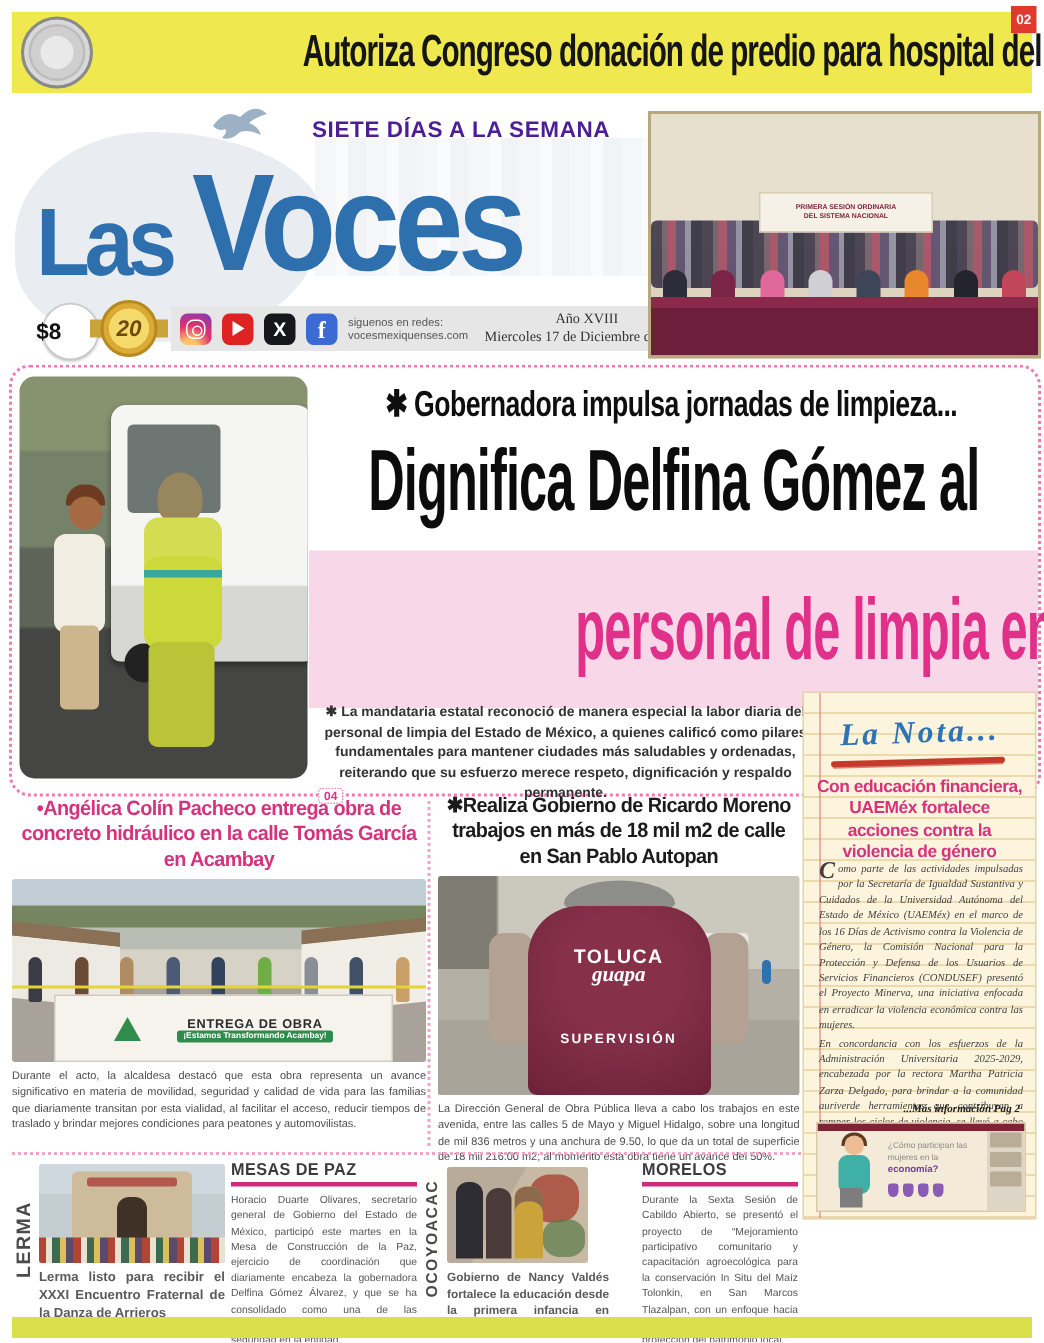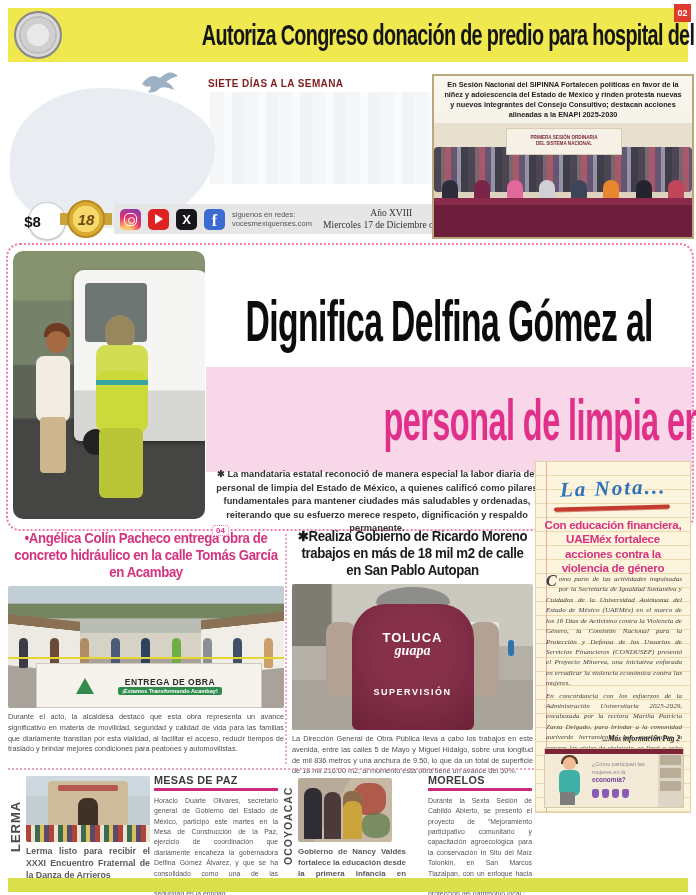--- a/index.html
+++ b/index.html
@@ -23,7 +23,7 @@
           border-radius:48% 60% 55% 40%/55% 45% 62% 42%;}
   .skyline-wm{left:210px;top:92px;width:225px;height:92px;opacity:.5;
       background:repeating-linear-gradient(90deg,#e9edf1 0 14px,#f4f6f8 14px 22px,#e3e8ee 22px 34px);}
-  .edition-tagline{left:208px;top:78px;font-size:10px;font-weight:700;color:#7f1d1d;letter-spacing:.4px;}
+  .edition-tagline{left:208px;top:78px;font-size:15px;font-weight:700;color:#4c1d95;letter-spacing:.4px;}
   .eagle{left:140px;top:66px;width:40px;height:30px;}
   .mast-title{left:24px;top:84px;width:430px;height:104px;display:flex;align-items:flex-end;
               color:#2e6fae;font-weight:700;letter-spacing:-4px;line-height:.85;}

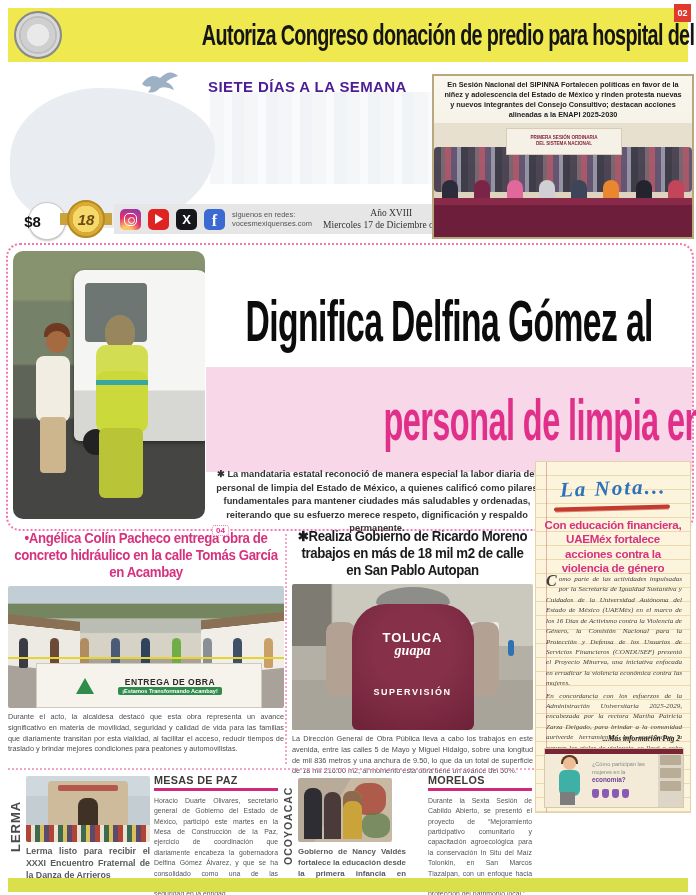--- a/index.html
+++ b/index.html
@@ -304,7 +304,6 @@
       </div>
       <div class="sip-table"></div>
     </div>
-    <div class="sip-caption">En Sesión Nacional del SIPINNA Fortalecen políticas en favor de la niñez y adolescencia del Estado de México y rinden protesta nuevas y nuevos integrantes del Consejo Consultivo; destacan acciones alineadas a la ENAPI 2025-2030</div>
   </div>
 
   <section class="abs main-block">

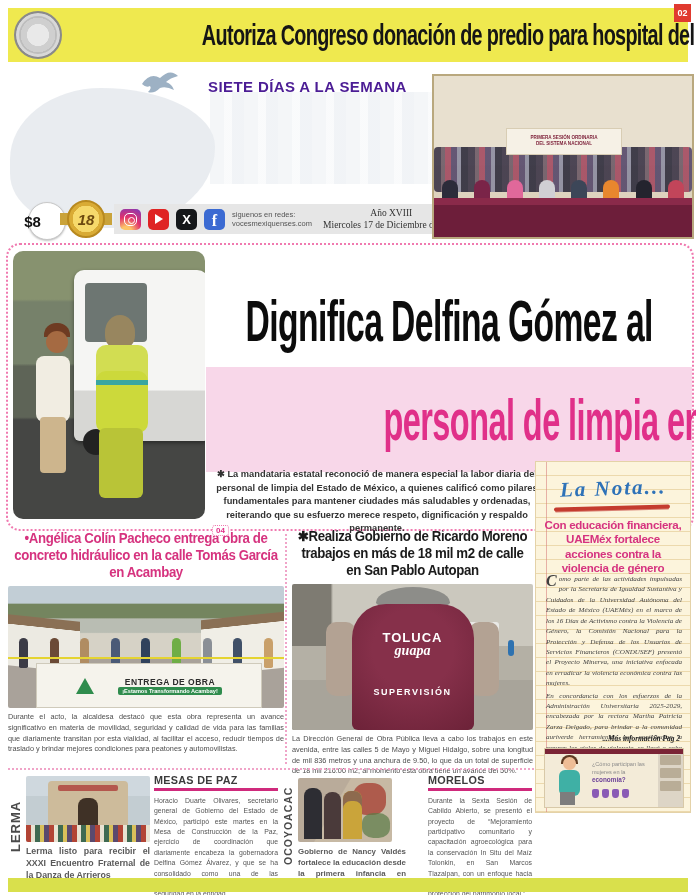--- a/index.html
+++ b/index.html
@@ -261,6 +261,10 @@
         <path d="M2 18 Q10 6 20 12 Q30 2 38 10 Q30 12 26 16 Q32 18 34 24 Q26 20 20 22 Q14 28 8 26 Q12 22 10 20 Q6 22 2 18 Z" fill="#9db1c4"></path>
       </svg>
   </div>
+  <div class="abs mast-title">
+    <span class="t-las">Las</span>
+    <span class="t-voces">Voces</span>
+  </div>
   <div class="abs price-circle">
     <span>$8</span>
       <sup>00</sup>

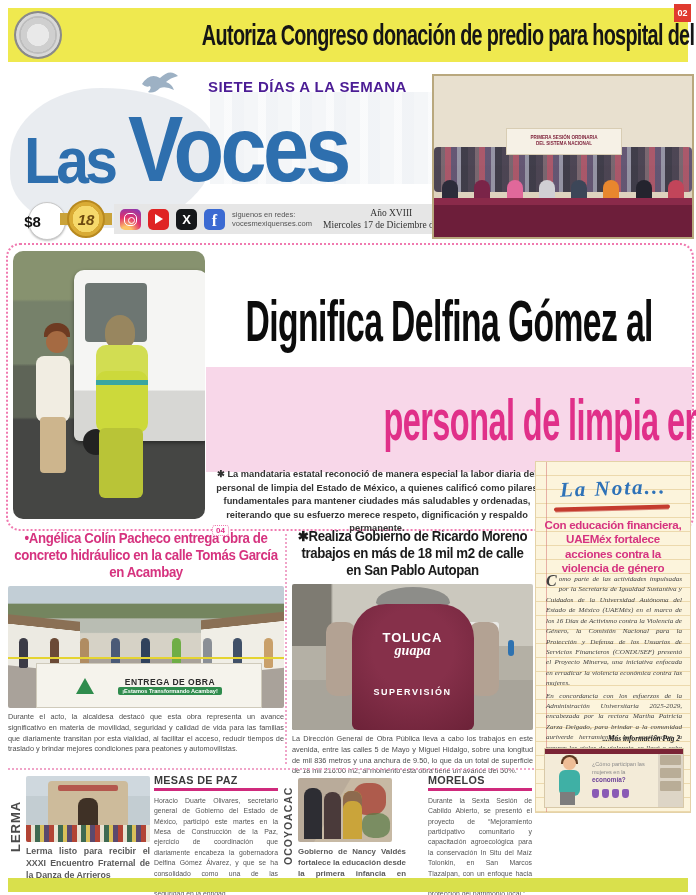--- a/index.html
+++ b/index.html
@@ -271,7 +271,7 @@
   </div>
   <div class="abs gold-badge">
     <div class="ribbon"></div>
-    <div class="coin">18</div>
+    <div class="coin">20</div>
   </div>
   <div class="abs info-strip">
     <span class="sicon insta"></span>

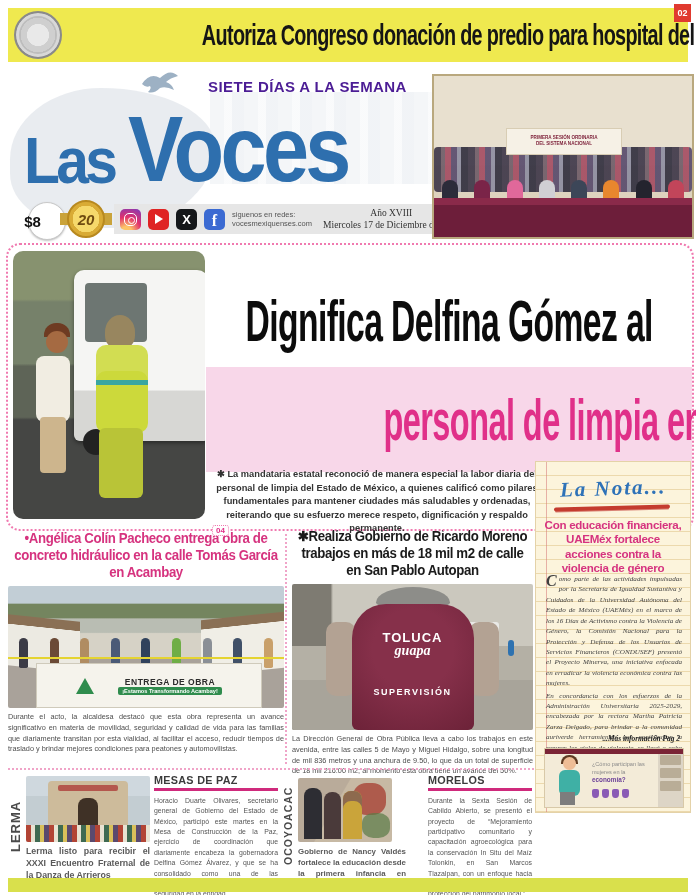--- a/index.html
+++ b/index.html
@@ -325,6 +325,9 @@
       <div class="mp-worker-stripe"></div>
         <div class="mp-worker-legs"></div>
     </div>
+    <div class="kicker-row">
+        <span class="kicker">✱ Gobernadora impulsa jornadas de limpieza...</span>
+      </div>
     <div class="hl-black-row">
         <span class="hl-black">Dignifica Delfina Gómez al</span>
       </div>

